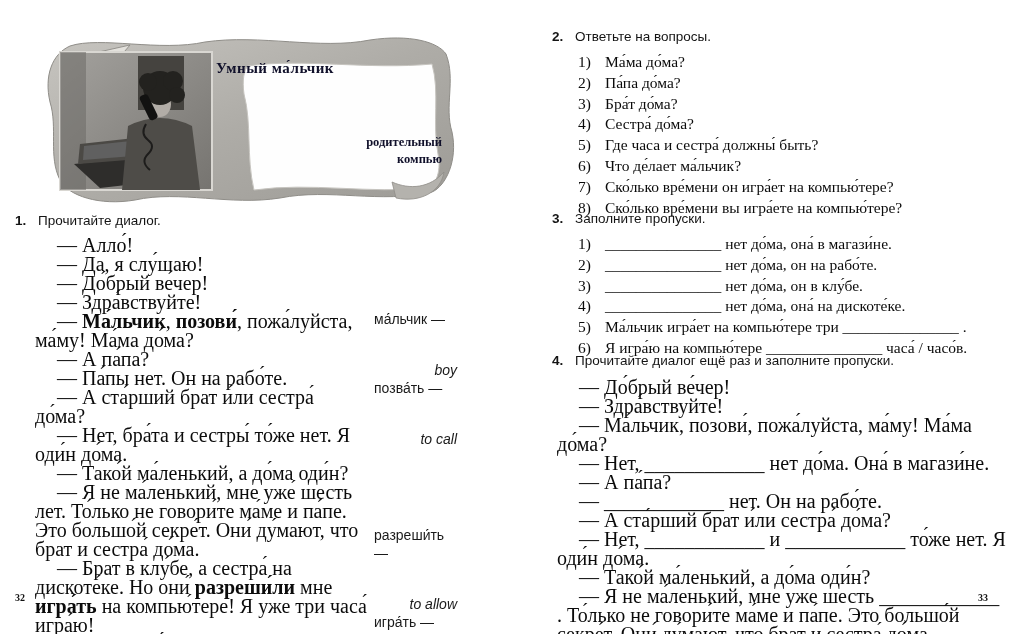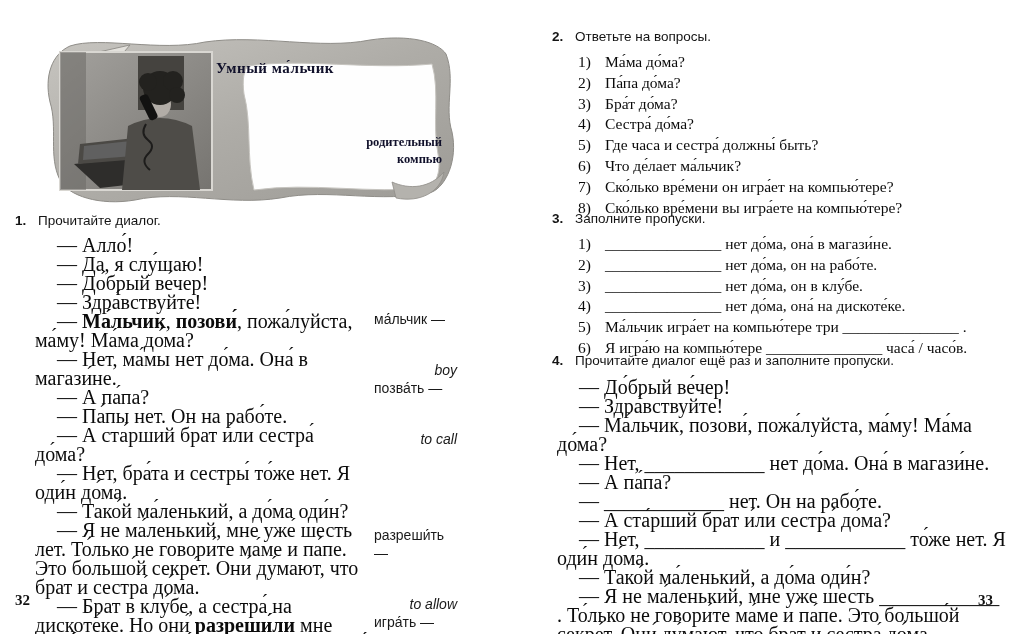--- a/index.html
+++ b/index.html
@@ -121,7 +121,6 @@
       <p>— До́брый ве́чер!</p>
       <p>— Здра́вствуйте!</p>
       <p>— <b>Ма́льчик</b>, <b>позови́</b>, пожа́луйста, ма́му! Ма́ма до́ма?</p>
-      <p>— Нет, ма́мы нет до́ма. Она́ в магази́не.</p>
       <p>— А па́па?</p>
       <p>— Па́пы нет. Он на рабо́те.</p>
       <p>— А ста́рший брат и́ли сестра́ до́ма?</p>

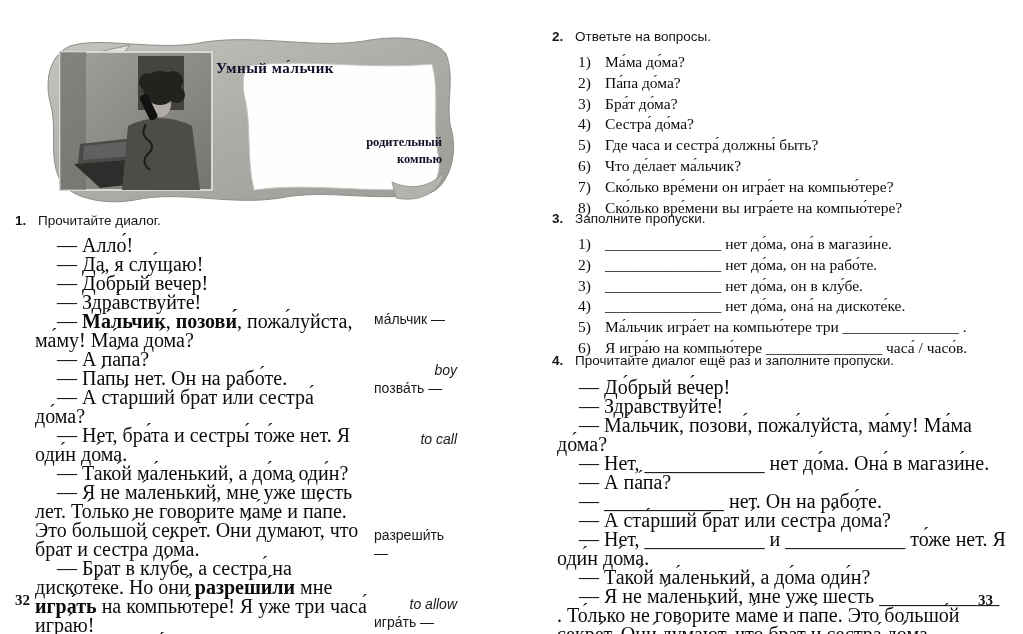--- a/index.html
+++ b/index.html
@@ -48,7 +48,7 @@
   .ex3-list{top:234px;width:445px;}
 
   .pgnum{position:absolute;font-family:"Liberation Serif", serif;
-    font-weight:bold;font-size:15px;color:#111;}
+    font-weight:bold;font-size:10px;color:#111;}
   .pg-left{left:15px;top:592px;}
   .pg-right{left:438px;top:592px;}
 </style>

